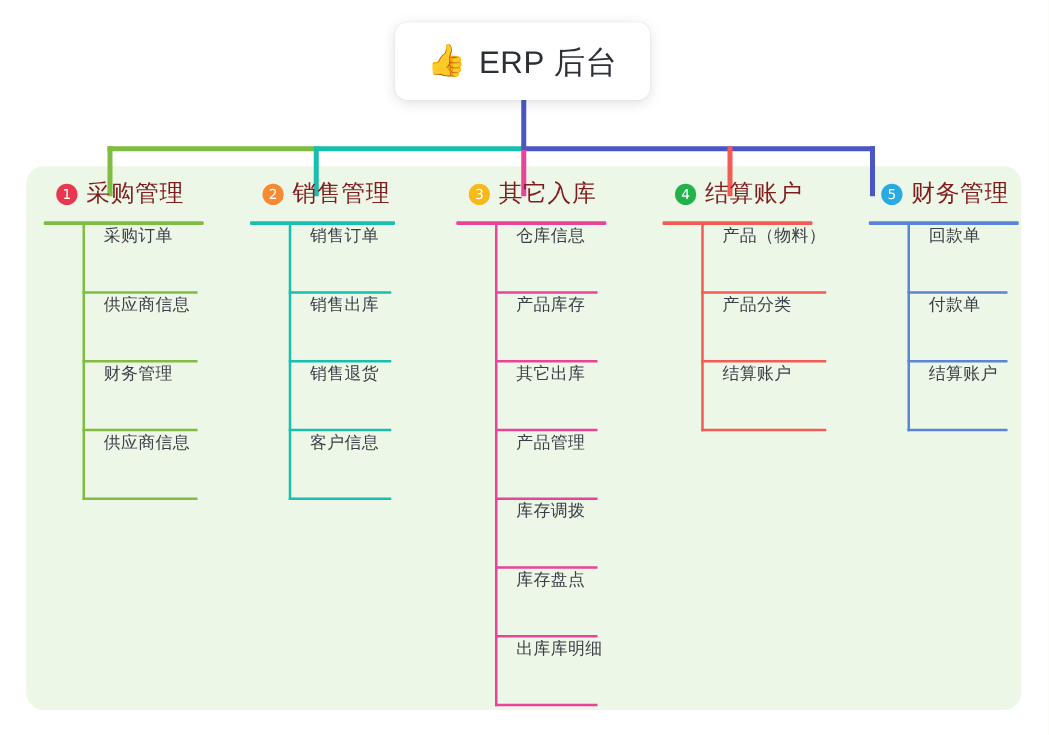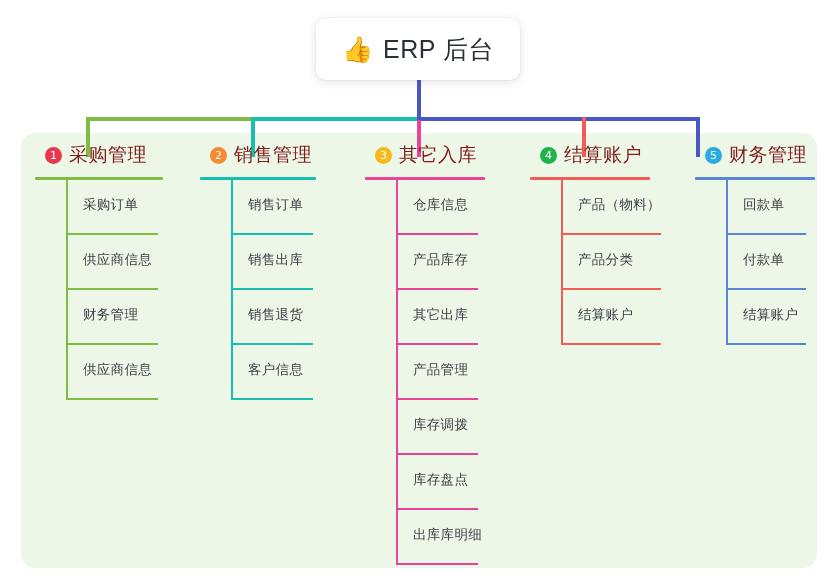--- a/index.html
+++ b/index.html
@@ -53,7 +53,7 @@
   .spine{position:absolute;left:31px;top:0;bottom:0;width:2px;}
   .item{
     position:relative;height:55px;box-sizing:border-box;
-    display:flex;align-items:center;
+    display:flex;align-items:flex-start;
   }
   .item-label{
     font-size:13.5px;color:#3a3f47;white-space:nowrap;

